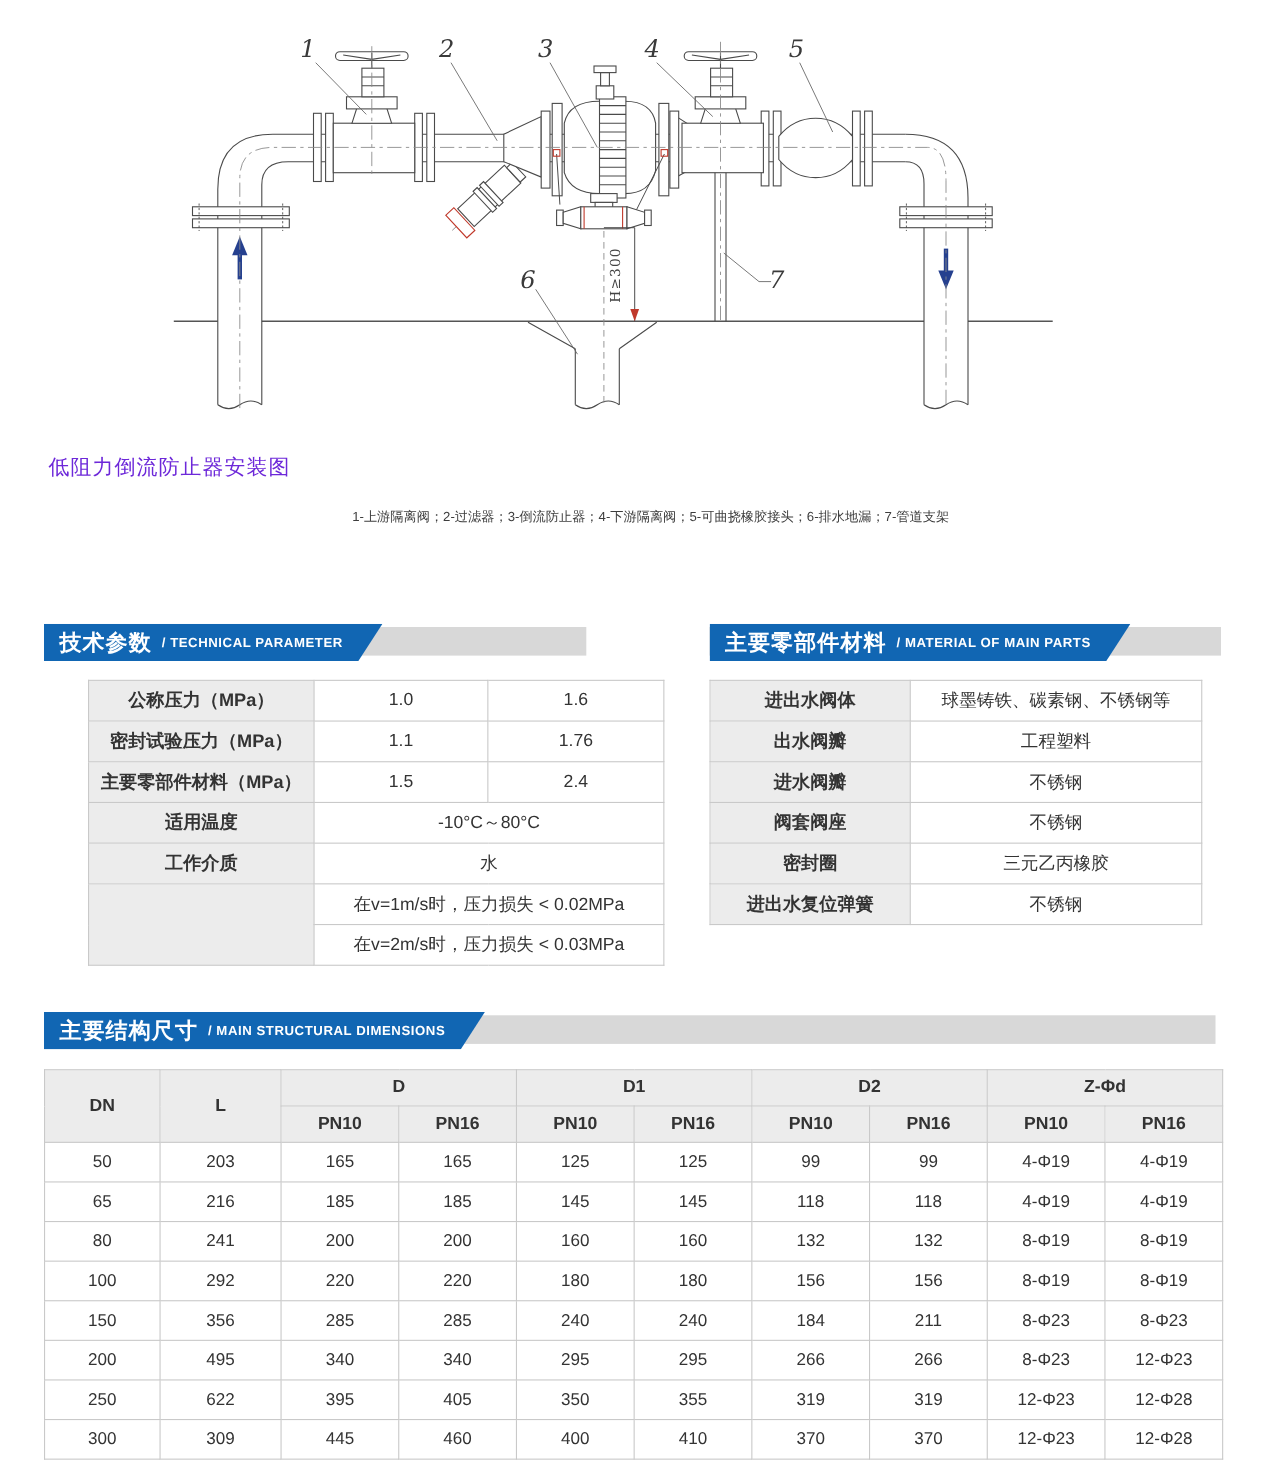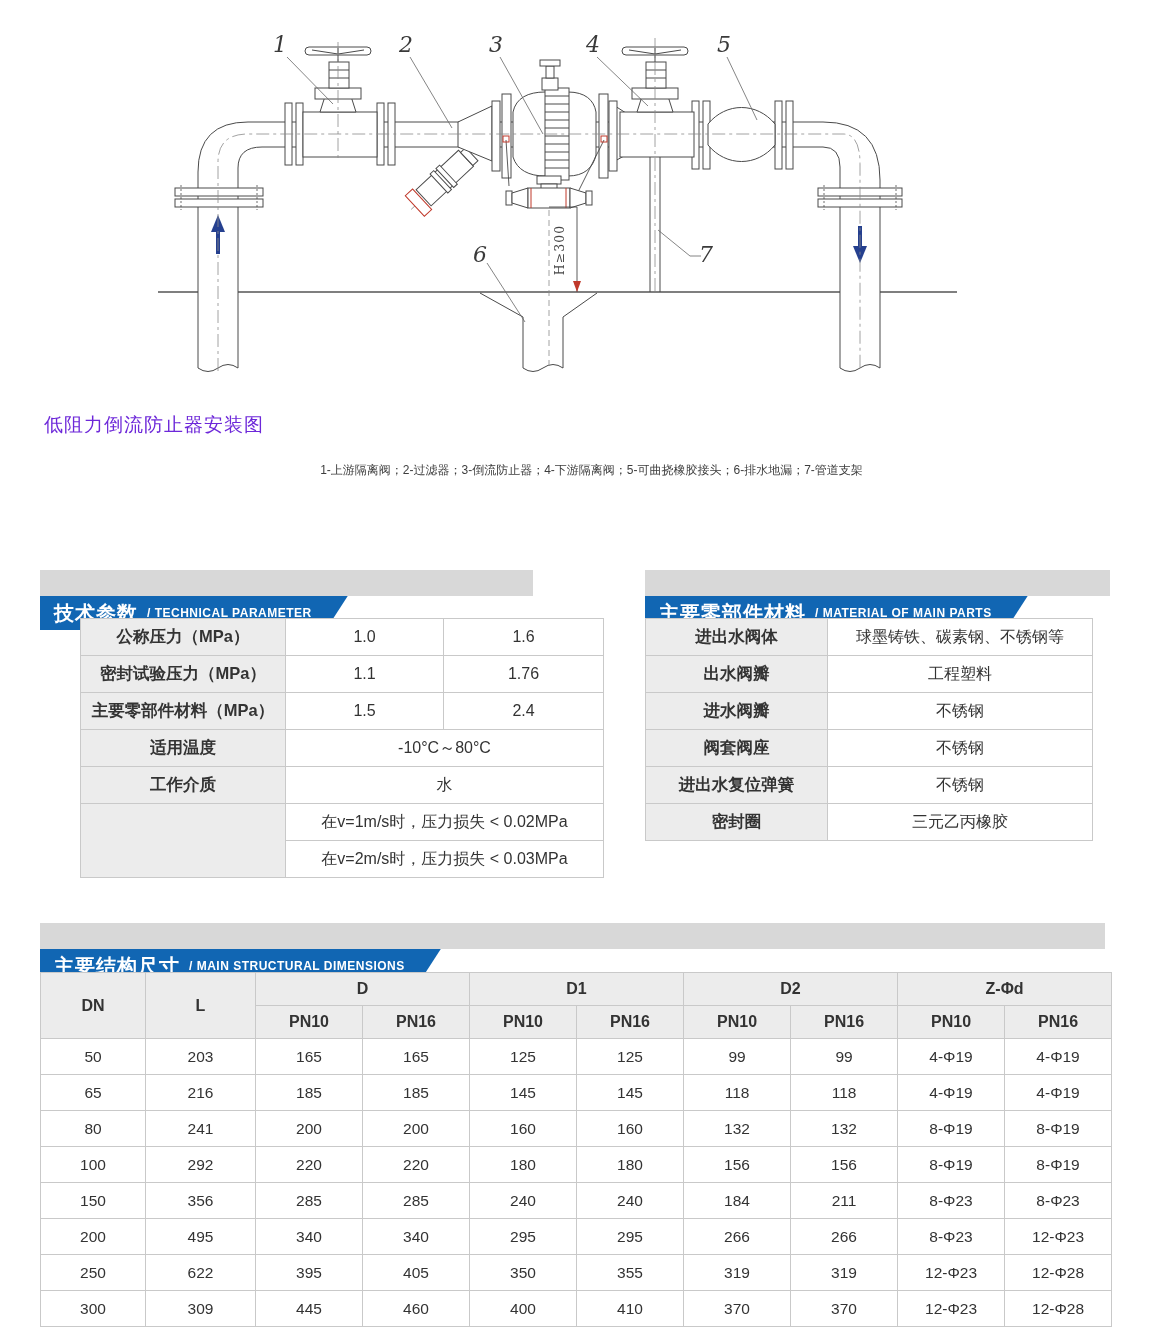--- a/index.html
+++ b/index.html
@@ -16,7 +16,7 @@
   .banner .blue{position:absolute;left:0;top:0;height:34px;background:#1166b3;color:#fff;
                 display:flex;align-items:center;white-space:nowrap;
                 padding:0 36px 0 14px;box-sizing:border-box;
-                clip-path:polygon(0 0,100% 0,calc(100% - 22px) 100%,0 100%);margin-top:29px;}
+                clip-path:polygon(0 0,100% 0,calc(100% - 22px) 100%,0 100%);}
   .banner .zh{font-size:20px;font-weight:bold;letter-spacing:1px;}
   .banner .en{font-size:12px;font-weight:bold;margin-left:9px;letter-spacing:.5px;}
   table.tbl{position:absolute;border-collapse:collapse;table-layout:fixed;background:#fff;}

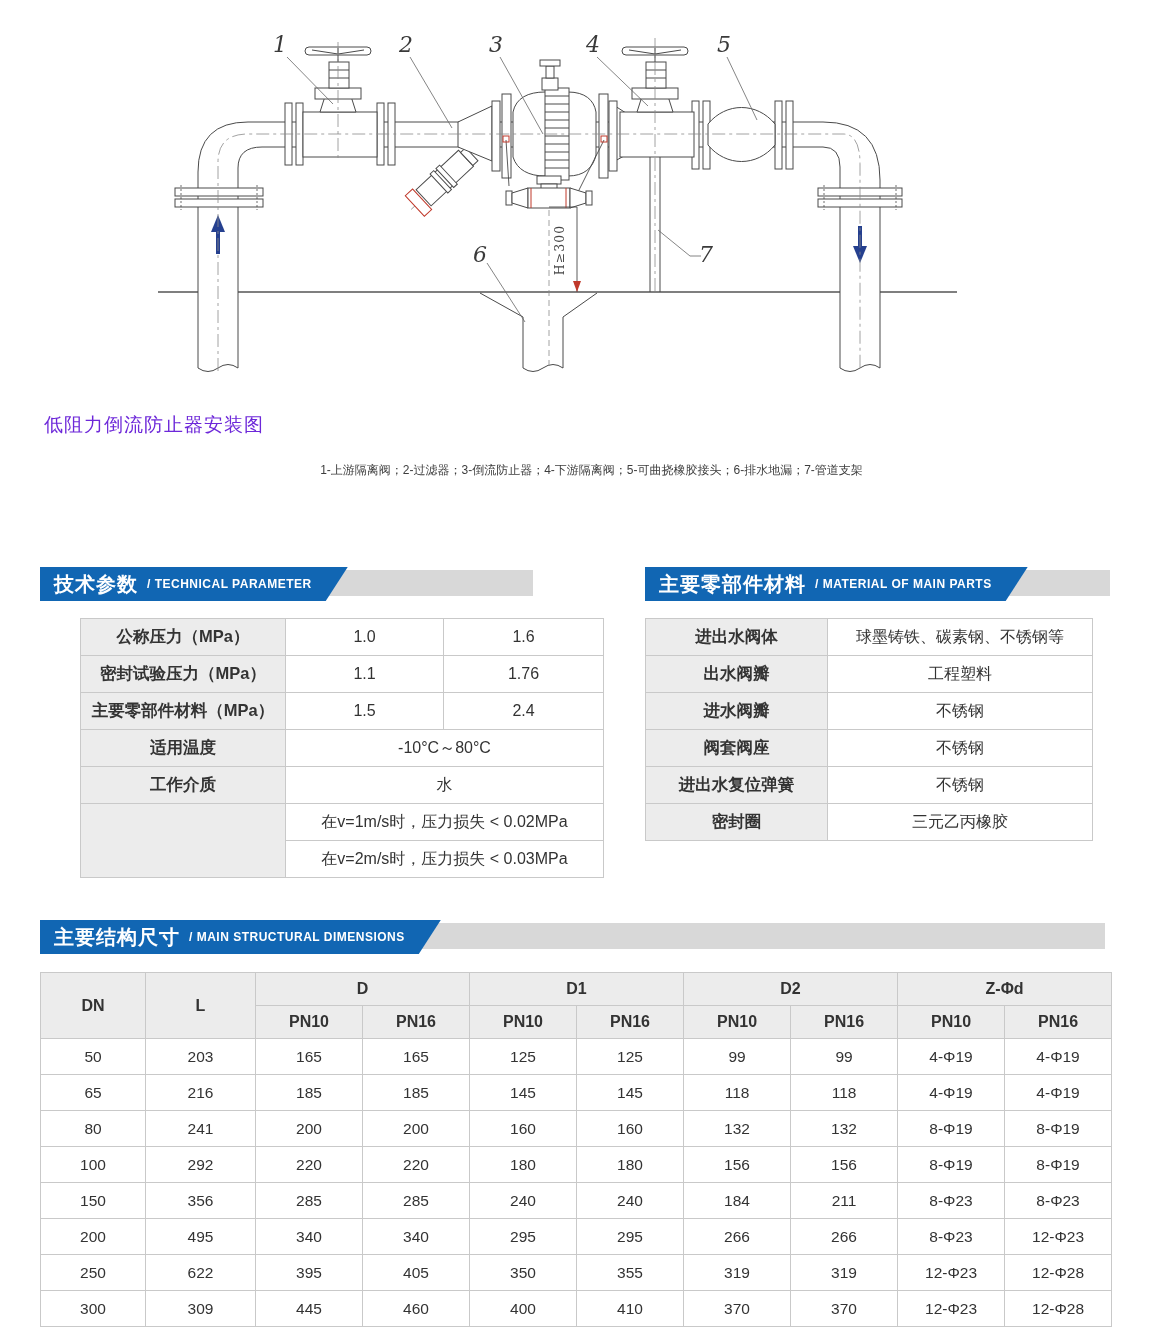--- a/index.html
+++ b/index.html
@@ -266,12 +266,12 @@
       <td>不锈钢</td>
     </tr>
     <tr>
+      <td class="lbl">密封圈</td>
+      <td>三元乙丙橡胶</td>
+    </tr>
+    <tr>
       <td class="lbl">进出水复位弹簧</td>
       <td>不锈钢</td>
-    </tr>
-    <tr>
-      <td class="lbl">密封圈</td>
-      <td>三元乙丙橡胶</td>
     </tr>
   </tbody>
     </table>

